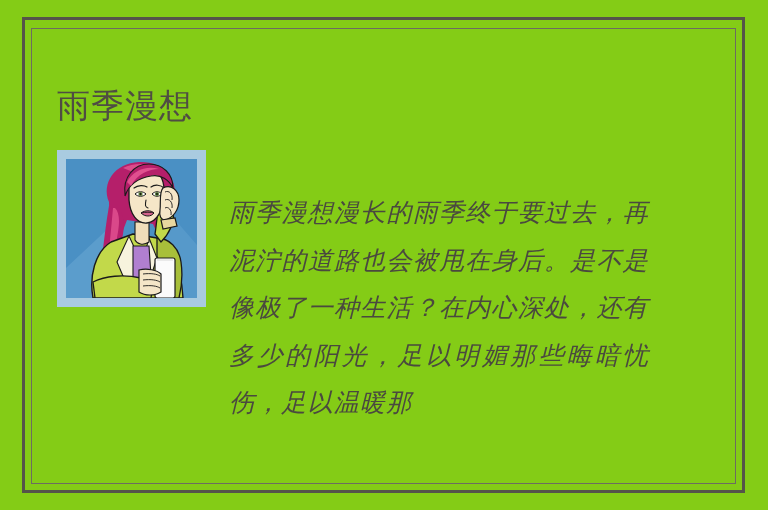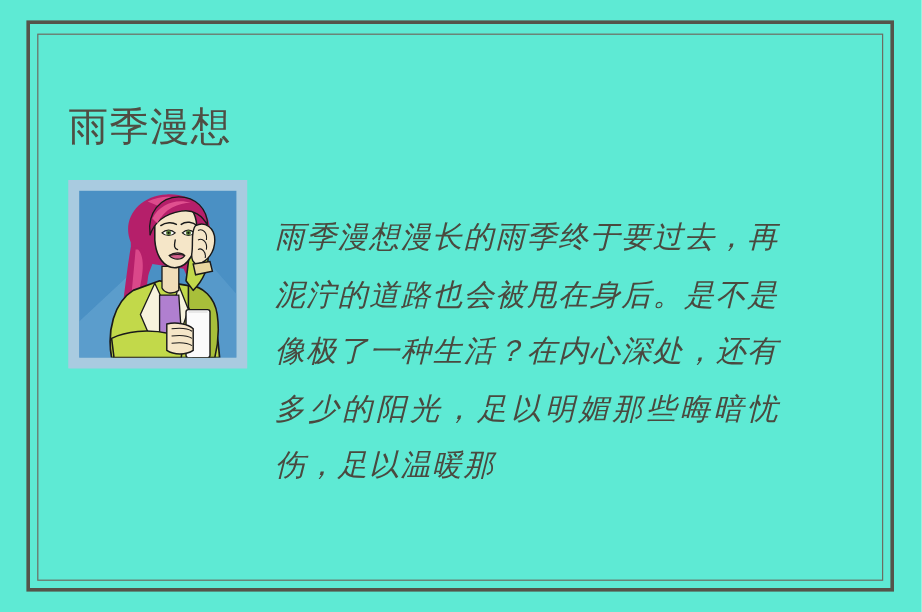--- a/index.html
+++ b/index.html
@@ -18,7 +18,7 @@
     position: relative;
     width: 768px;
     height: 510px;
-    background: #5eead4;
+    background: #84cc16;
   }
 
   

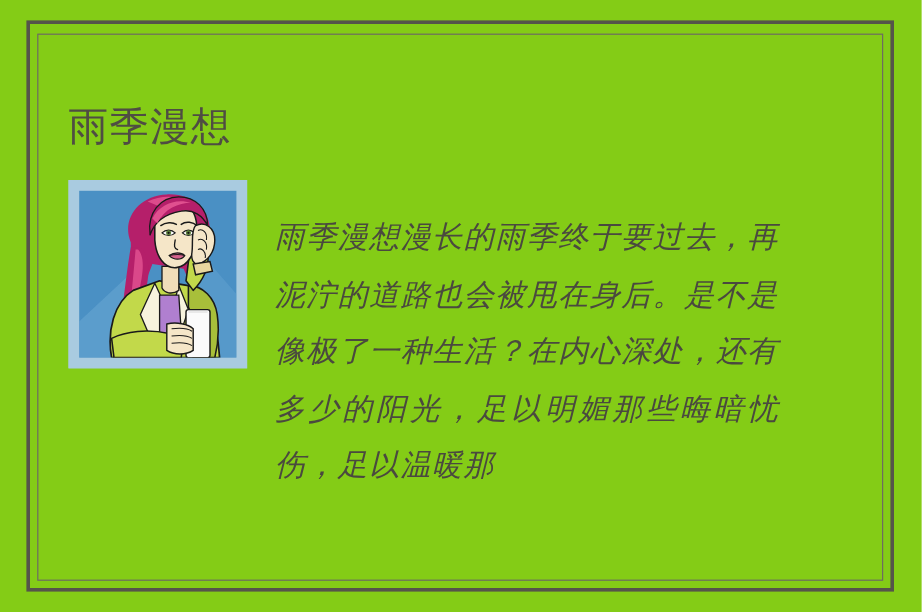--- a/index.html
+++ b/index.html
@@ -78,10 +78,10 @@
   .body-copy {
     position: absolute;
     left: 229px;
-    top: 151px;
+    top: 164px;
     width: 420px;
     color: #4a493f;
-    font-family: Liberation Mono, monospace;
+    font-family: Liberation Sans, sans-serif;
     font-size: 25px;
     line-height: 47.5px;
     letter-spacing: 1.2px;

